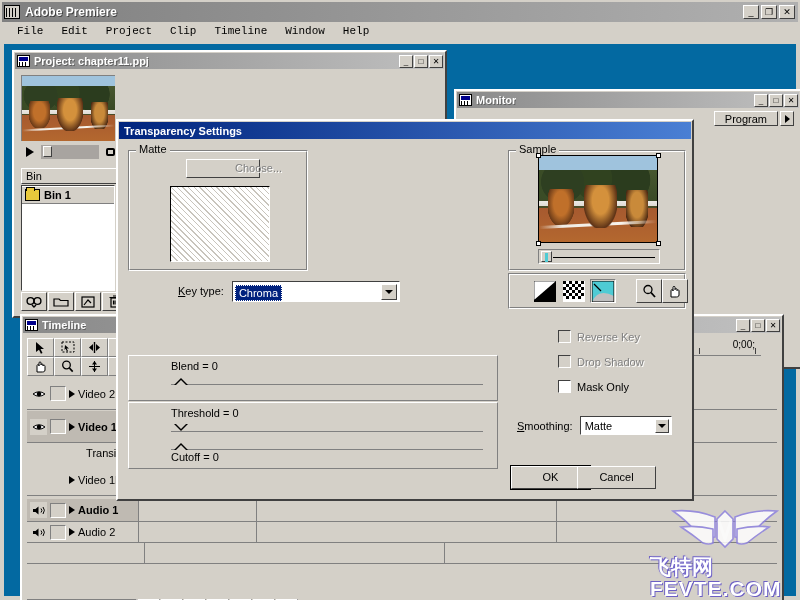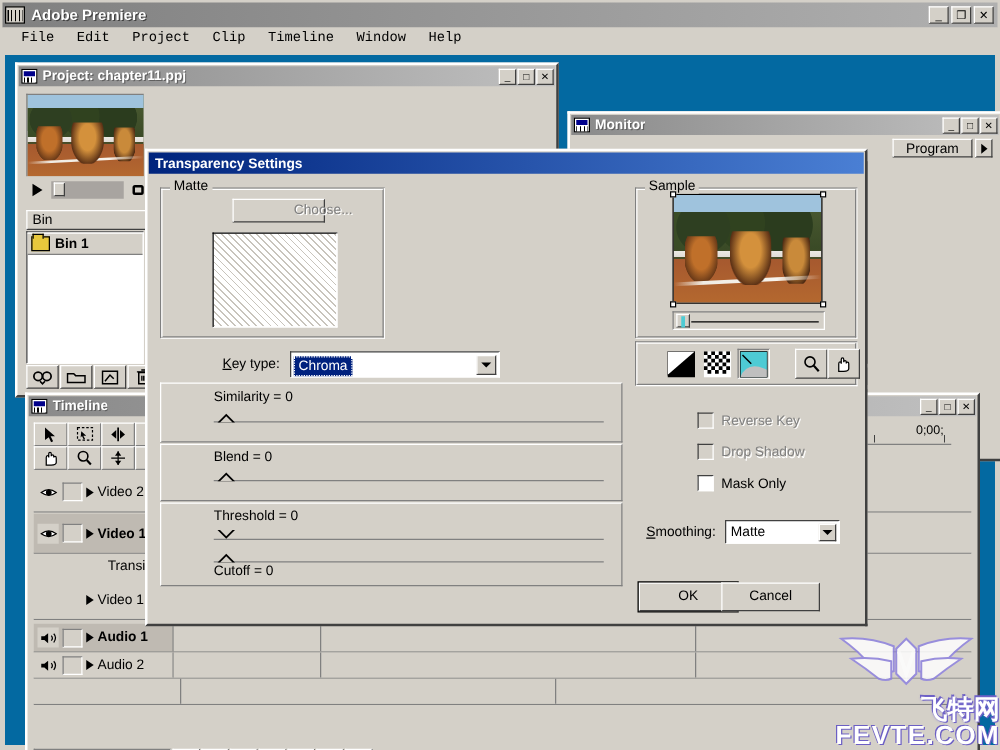--- a/index.html
+++ b/index.html
@@ -729,13 +729,6 @@
           </div>
         </div>
 
-        <div class="sgrp" style="top:185px;height:48px">
-          <div class="stxt" style="top:5px">Similarity = 0</div>
-          <div class="srail" style="top:30px"></div>
-          <div class="up" style="left:45px;top:24px">
-              <i></i>
-            </div>
-        </div>
         <div class="sgrp" style="top:234px;height:46px">
           <div class="stxt" style="top:4px">Blend = 0</div>
           <div class="srail" style="top:28px"></div>

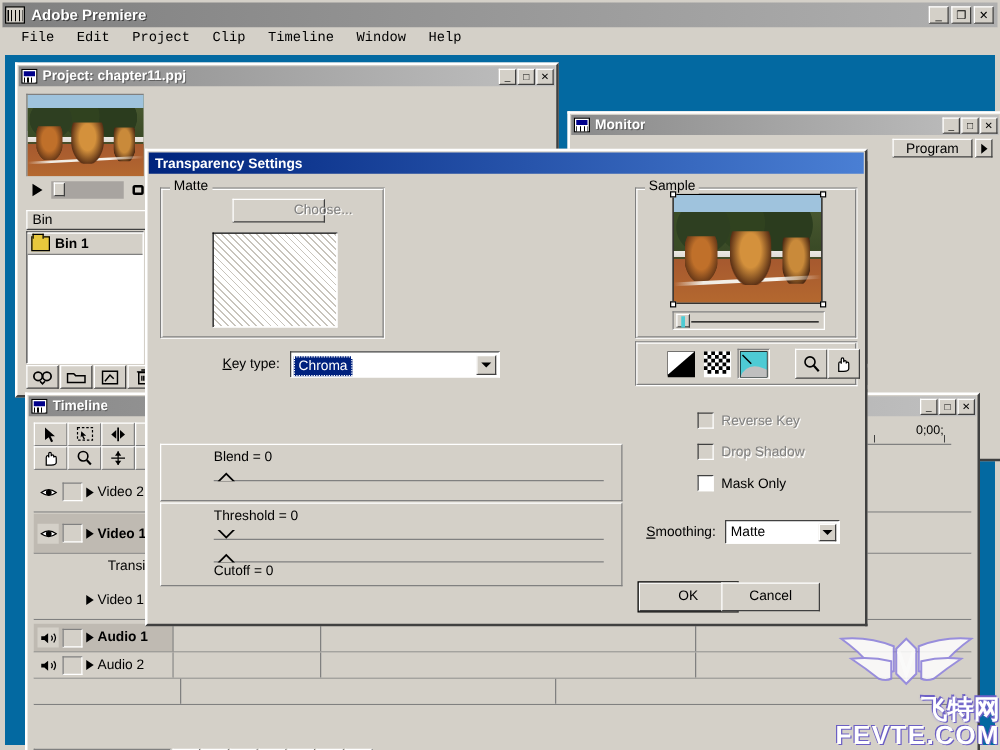--- a/index.html
+++ b/index.html
@@ -260,7 +260,7 @@
 
   
   #wm{position:absolute;left:650px;top:505px;width:150px;height:95px;pointer-events:none;
-     display:flex;flex-direction:column;align-items:flex-end;justify-content:flex-end;}
+     display:flex;flex-direction:column;align-items:flex-start;justify-content:flex-end;}
   #wm .cn{font-family:"DejaVu Sans",sans-serif;font-size:21px;font-weight:bold;color:#fff;
      text-shadow:0 0 2px #7b6fd4,1px 1px 0 #6c5fc4,-1px -1px 0 #6c5fc4;line-height:22px;}
   #wm .en{font-family:"Liberation Sans",sans-serif;font-size:21px;font-weight:bold;color:#fff;

